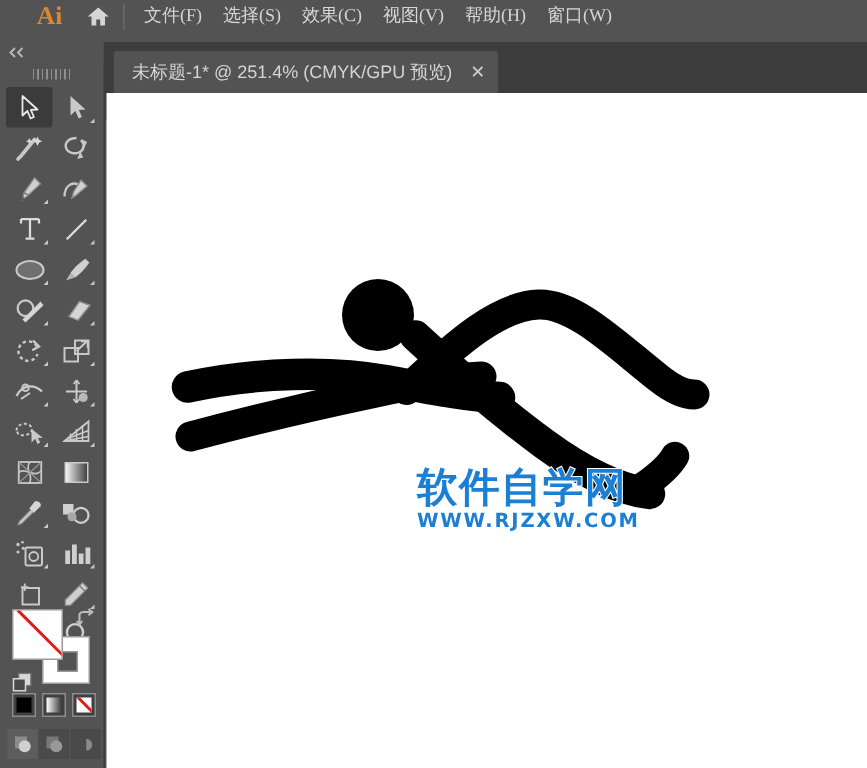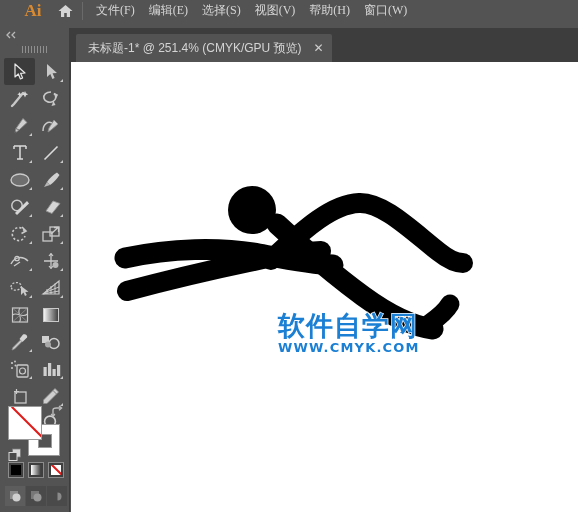--- a/index.html
+++ b/index.html
@@ -322,7 +322,6 @@
     <div class="menu-sep"></div>
     <div class="menu-items">
       <div class="menu-item">文件(F)</div>
-      <div class="menu-item">编辑(E)</div>
       <div class="menu-item">选择(S)</div>
       <div class="menu-item">视图(V)</div>
       <div class="menu-item">帮助(H)</div>

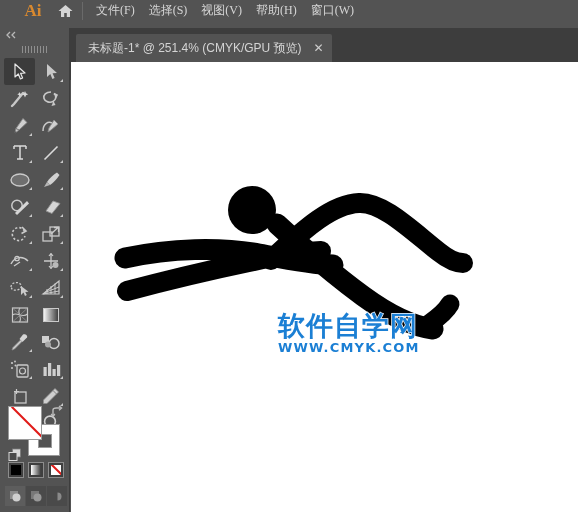--- a/index.html
+++ b/index.html
@@ -323,6 +323,7 @@
     <div class="menu-items">
       <div class="menu-item">文件(F)</div>
       <div class="menu-item">选择(S)</div>
+      <div class="menu-item">效果(C)</div>
       <div class="menu-item">视图(V)</div>
       <div class="menu-item">帮助(H)</div>
       <div class="menu-item">窗口(W)</div>

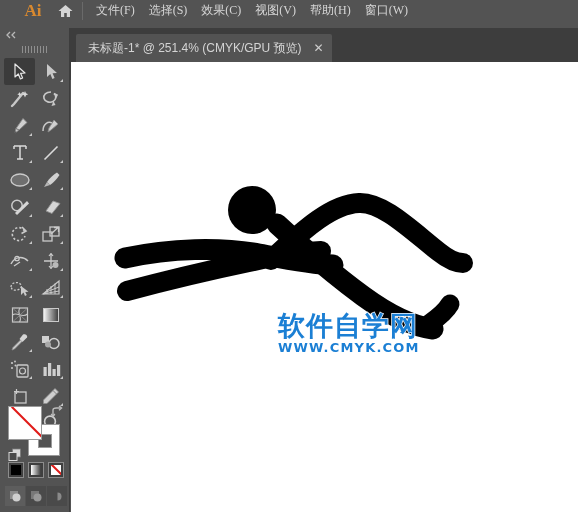--- a/index.html
+++ b/index.html
@@ -646,7 +646,7 @@
 
     <div class="watermark">
       <div class="wm-cn">软件自学网</div>
-      <div class="wm-url">WWW.CMYK.COM</div>
+      <div class="wm-url">WWW.RJZXW.COM</div>
     </div>
 
   </div>

